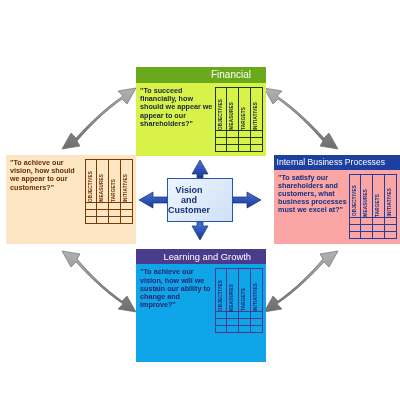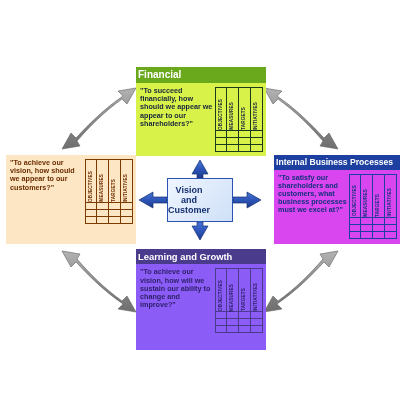--- a/index.html
+++ b/index.html
@@ -13,9 +13,9 @@
   
   .persp{position:absolute;box-sizing:border-box;display:flex;flex-direction:column;}
   .persp .hdr{
-    color:#ffffff;font-weight:bold;text-align:left;
+    color:#ffffff;font-weight:normal;text-align:right;
     letter-spacing:0px;line-height:1;
-    padding:3px 6px 3px 2px;
+    padding:3px 15px 3px 2px;
     flex:0 0 auto;
   }
   .persp .body{

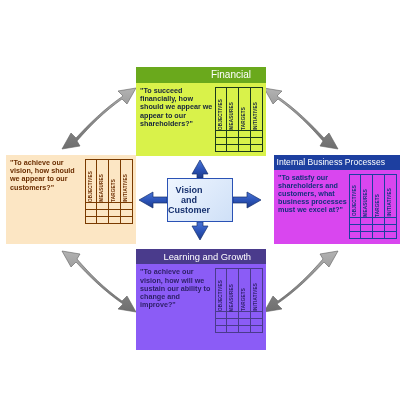--- a/index.html
+++ b/index.html
@@ -66,7 +66,7 @@
   #customer .ghead span{color:#6b2d00;}
 
   
-  #internal{left:274px;top:155px;width:126px;height:89px;background:#d946ef;}
+  #internal{left:274px;top:155px;width:126px;height:89px;background:#fca5a5;}
   #internal .hdr{background:#1d3fa0;font-size:8.6px;}
   #internal .quote{color:#13307c;font-size:7.2px;}
   #internal .ghead,#internal .gcell{border-color:#1d3fa0;}

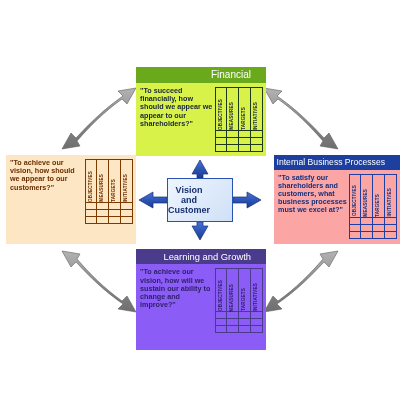--- a/index.html
+++ b/index.html
@@ -73,7 +73,7 @@
   #internal .ghead span{color:#13307c;}
 
   
-  #learning{left:136px;top:249px;width:130px;height:101px;background:#8b5cf6;}
+  #learning{left:136px;top:249px;width:130px;height:113px;background:#0ea5e9;}
   #learning .hdr{background:#4a3b8c;font-size:9.4px;}
   #learning .quote{color:#2c1f66;font-size:7.2px;}
   #learning .ghead,#learning .gcell{border-color:#4a3b8c;}

